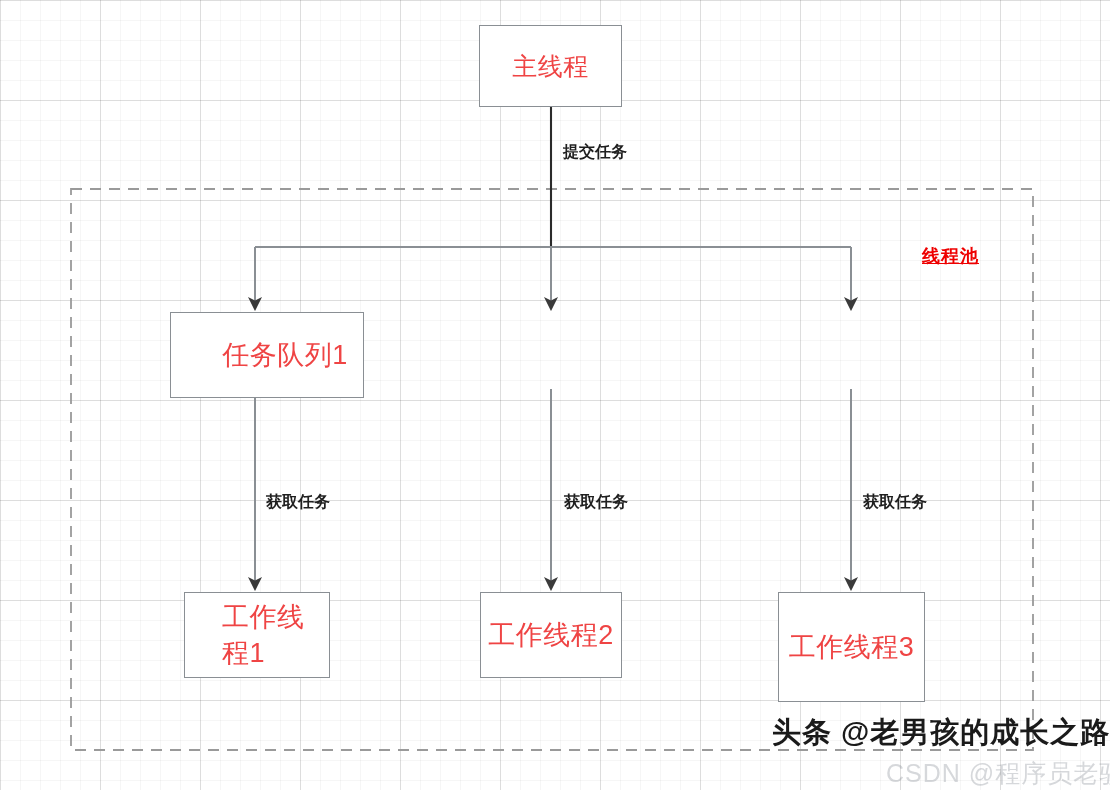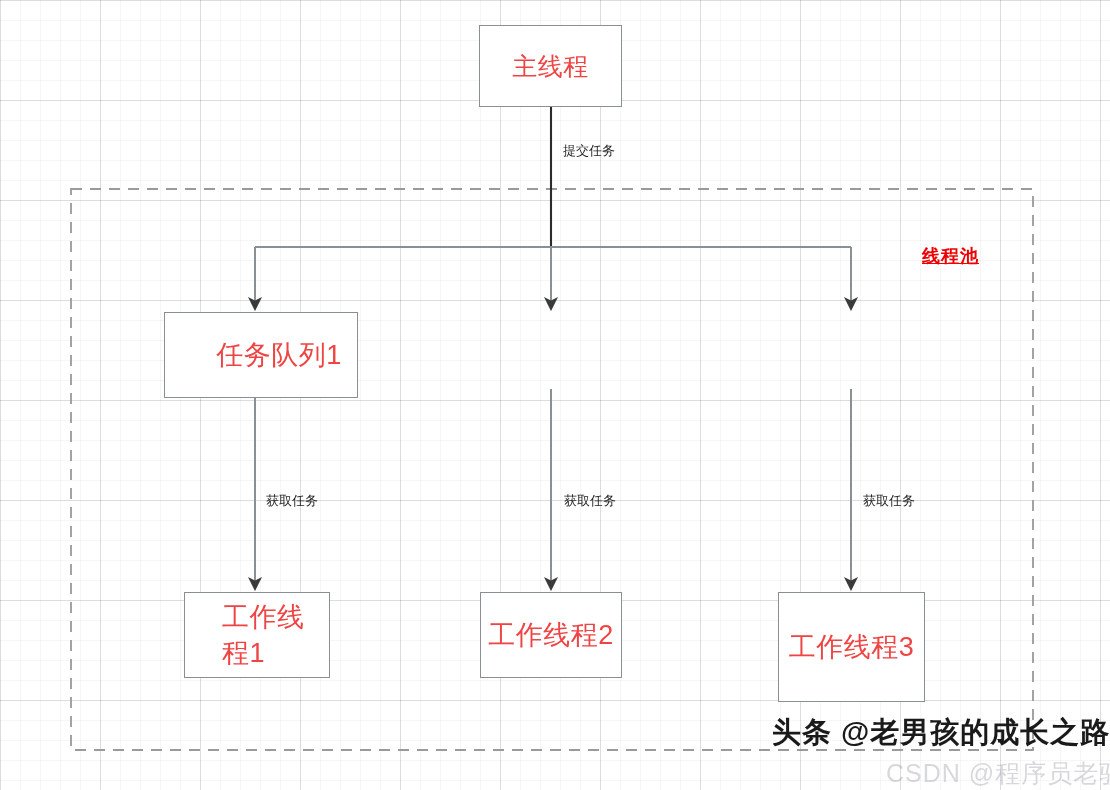--- a/index.html
+++ b/index.html
@@ -76,10 +76,10 @@
 
   .edge-label {
     position: absolute;
-    font-size: 13px;
+    font-size: 16px;
     color: #1f1f1f;
     white-space: nowrap;
-    font-weight: 400;
+    font-weight: 700;
   }
   .label-submit { left: 563px; top: 142px; }
   .label-fetch-1 { left: 266px; top: 492px; }

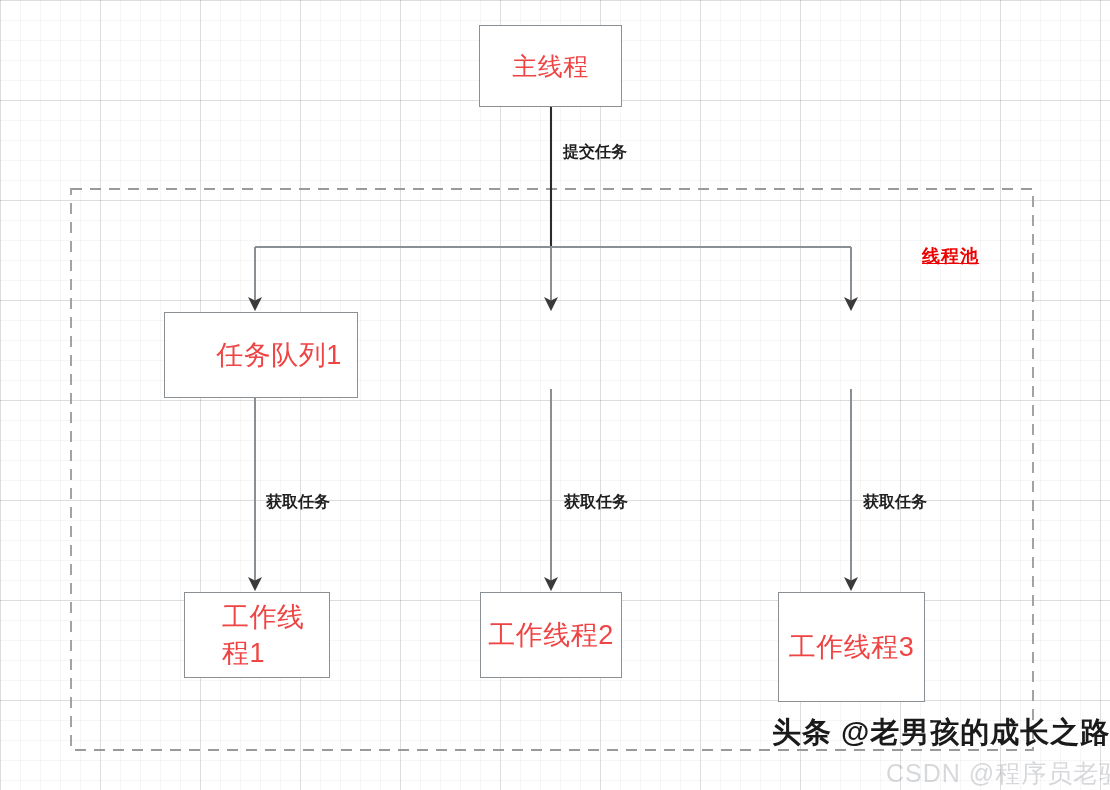--- a/index.html
+++ b/index.html
@@ -63,7 +63,7 @@
   .node-queue {
     font-size: 27px;
   }
-  .node-queue-1 { left: 164px; top: 312px; width: 194px; height: 86px; padding-left: 36px; }
+  .node-queue-1 { left: 170px; top: 312px; width: 194px; height: 86px; padding-left: 36px; }
   .node-queue-2 { left: 462px; top: 312px; width: 176px; height: 77px; }
   .node-queue-3 { left: 762px; top: 312px; width: 176px; height: 77px; }
 

